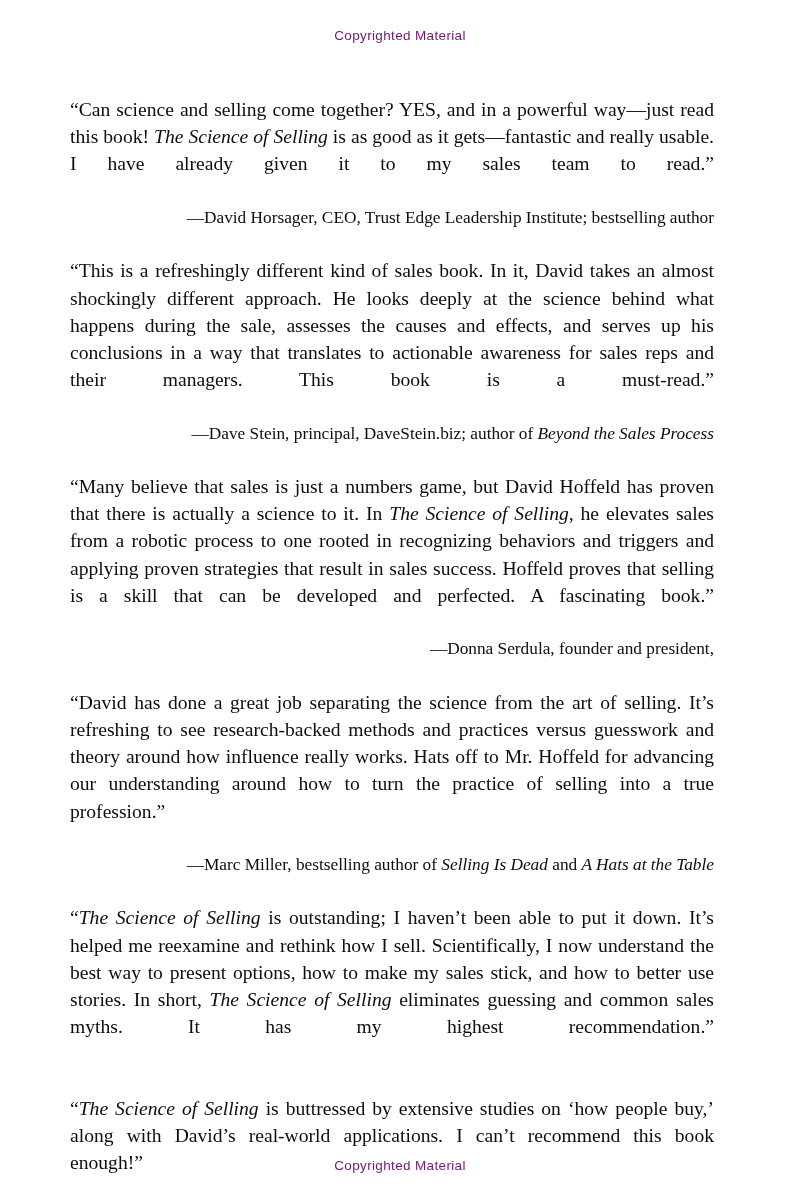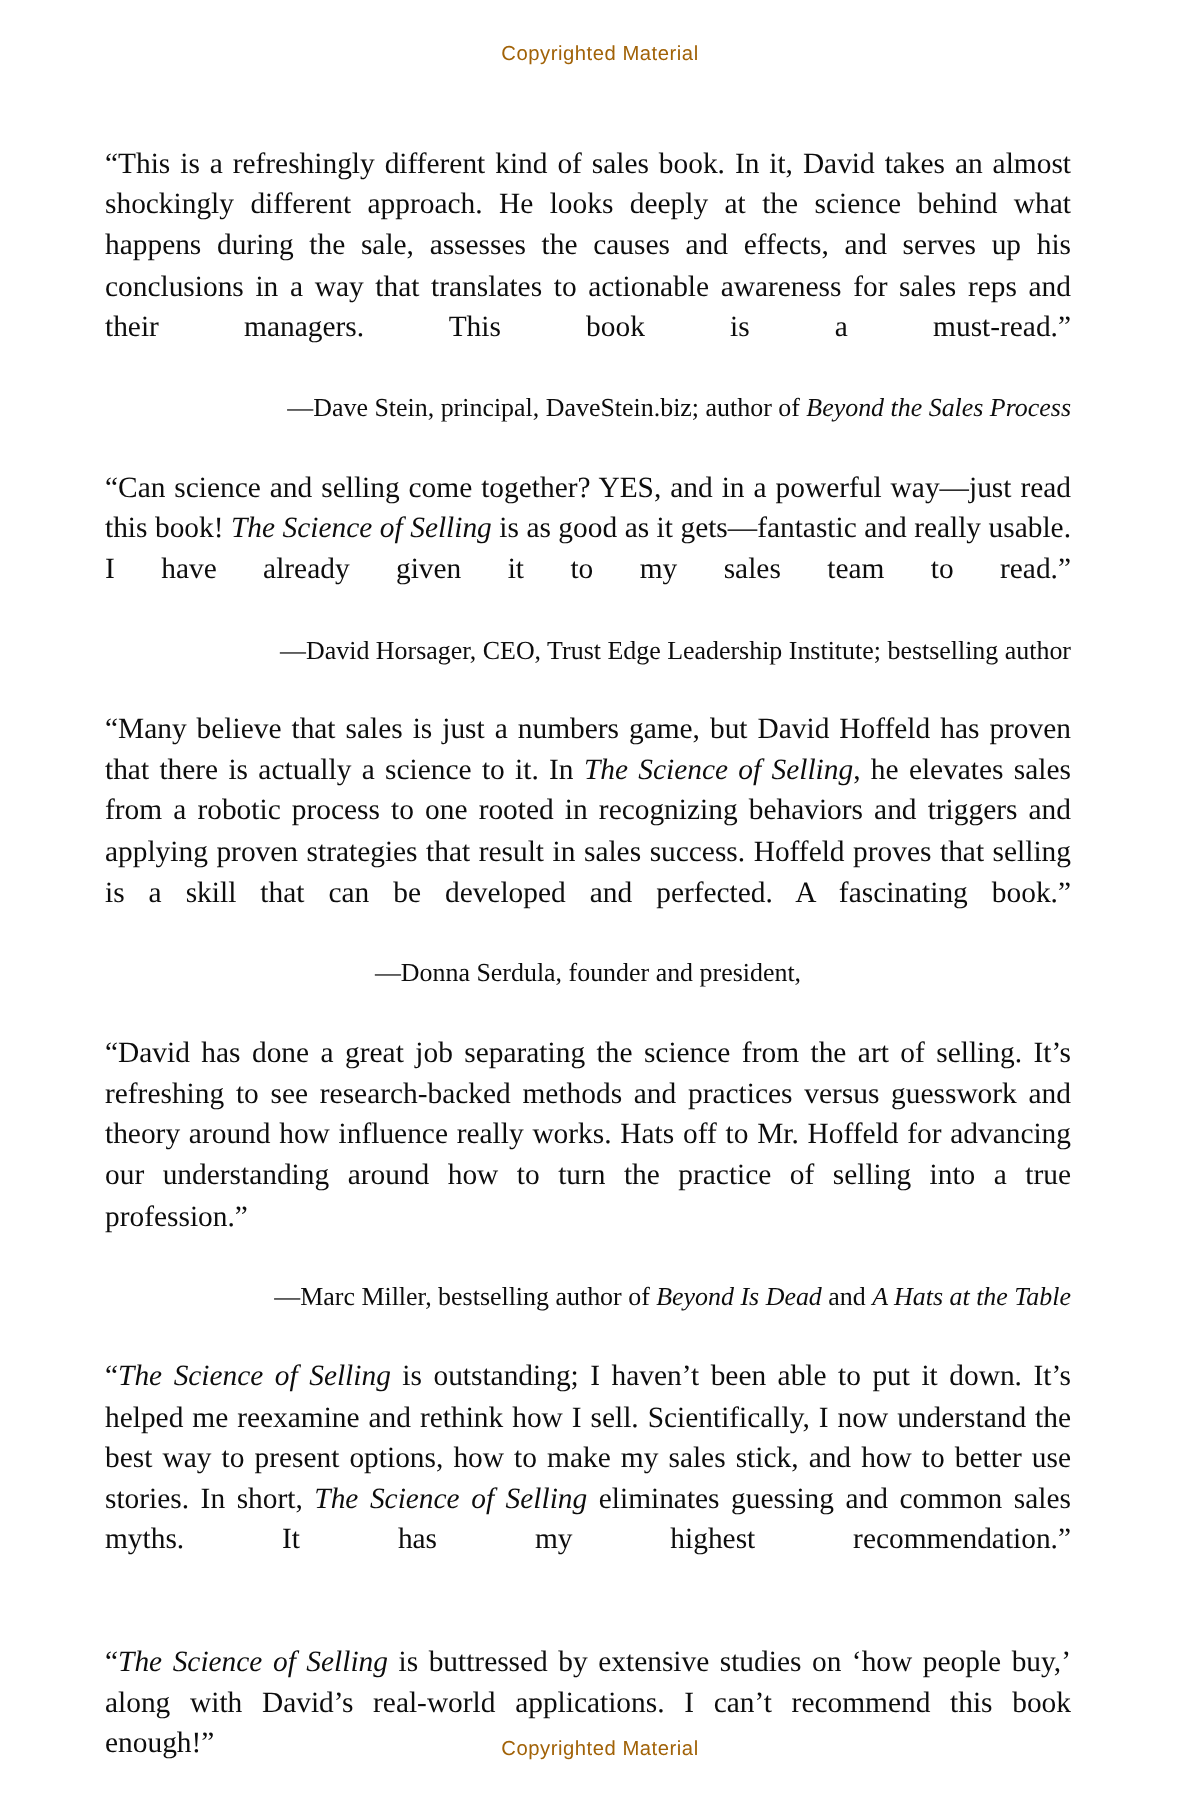--- a/index.html
+++ b/index.html
@@ -32,7 +32,7 @@
     font-family: "Liberation Sans", "DejaVu Sans", sans-serif;
     font-size: 13.5px;
     letter-spacing: 0.35px;
-    color: #a16207;
+    color: #701a75;
     white-space: nowrap;
   }
   .watermark.top { top: 28px; }

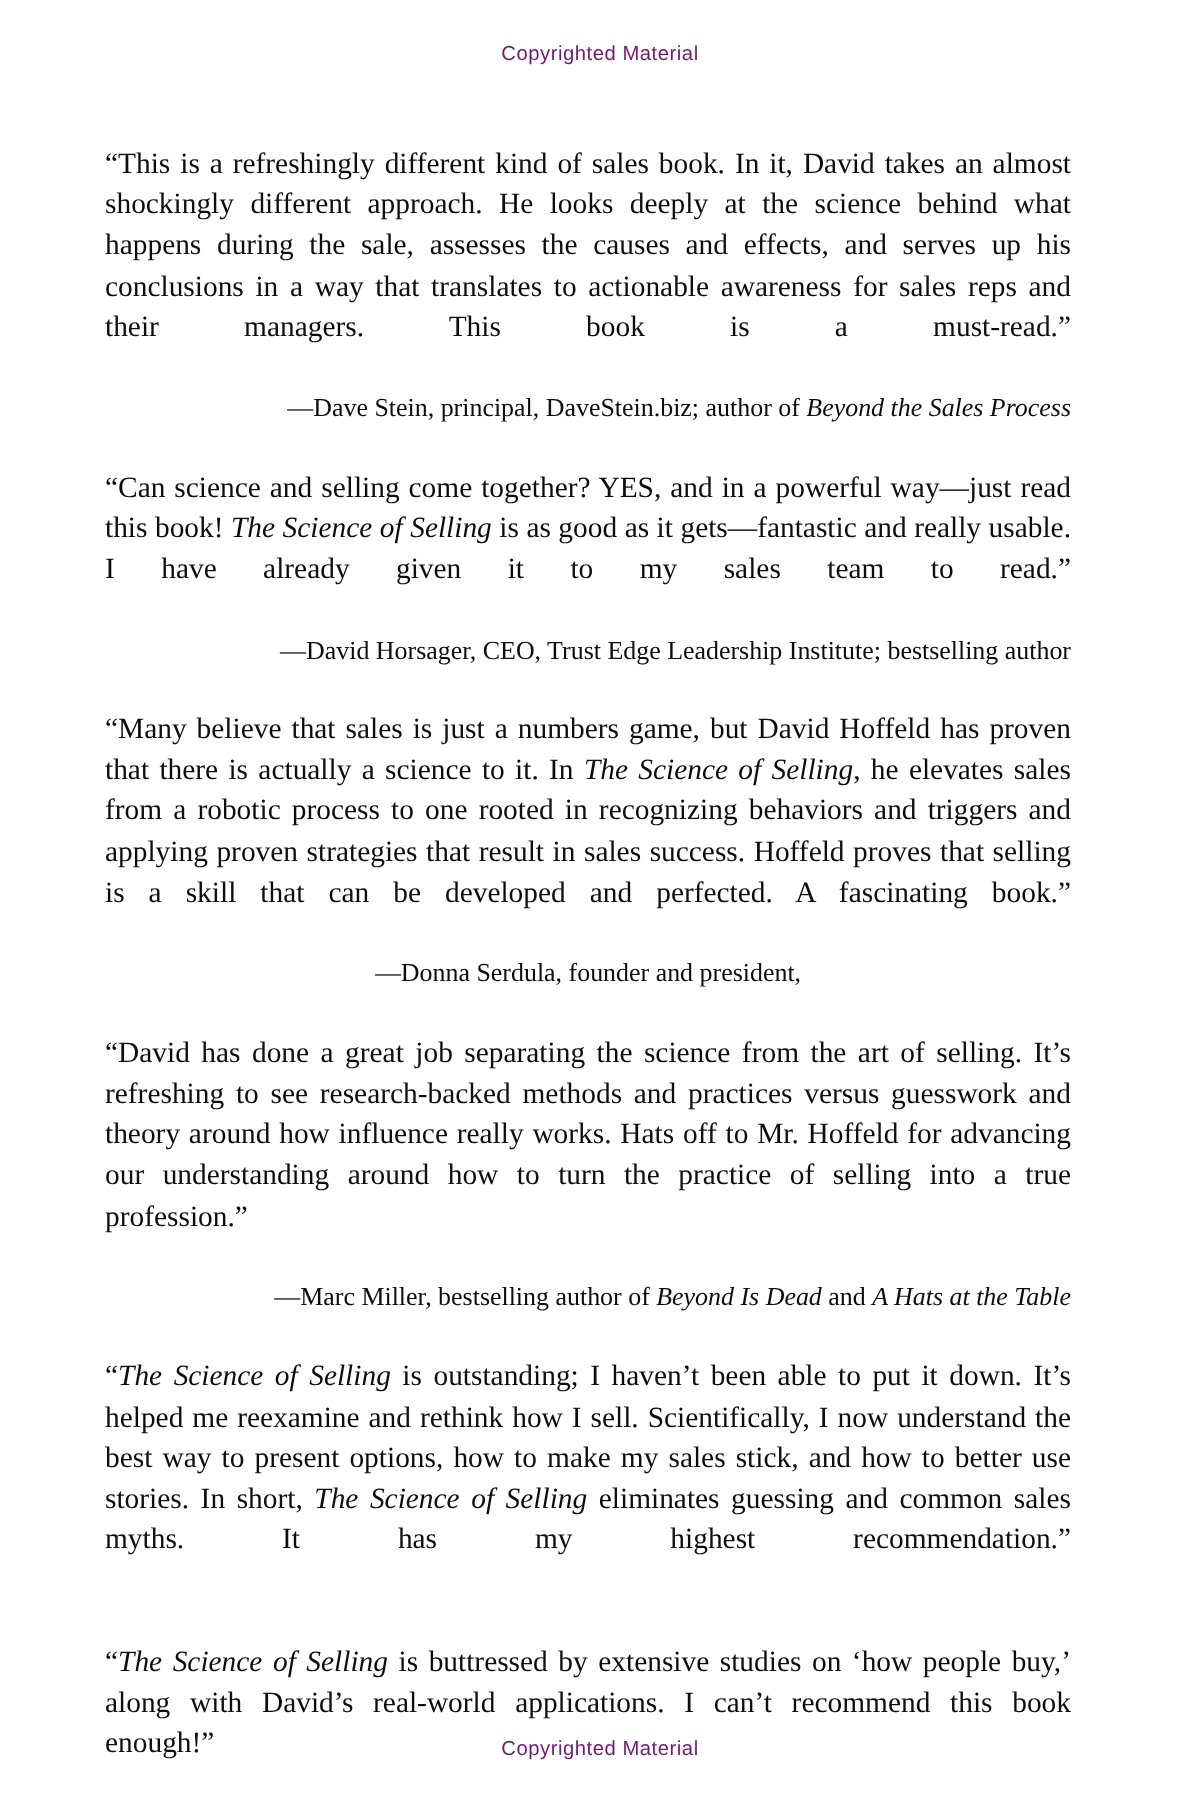--- a/index.html
+++ b/index.html
@@ -95,13 +95,13 @@
   <div class="content">
 
     <div class="testimonial">
-      <p class="quote"><span>“This is a refreshingly different kind of sales book. In it, David takes an almost shockingly different approach. He looks deeply at the science behind what happens during the sale, assesses the causes and effects, and serves up his conclusions in a way that translates to actionable awareness for sales reps and their managers. This book is a must-read.”</span></p>
-      <p class="attribution"><span>—Dave Stein, principal, DaveStein.biz; author of </span><span class="ital">Beyond the Sales Process</span></p>
+      <p class="quote"><span>“Can science and selling come together? YES, and in a powerful way—just read this book! </span><span class="ital">The Science of Selling</span><span> is as good as it gets—fantastic and really usable. I have already given it to my sales team to read.”</span></p>
+      <p class="attribution"><span>—David Horsager, CEO, Trust Edge Leadership Institute; bestselling author</span></p>
     </div>
 
     <div class="testimonial">
-      <p class="quote"><span>“Can science and selling come together? YES, and in a powerful way—just read this book! </span><span class="ital">The Science of Selling</span><span> is as good as it gets—fantastic and really usable. I have already given it to my sales team to read.”</span></p>
-      <p class="attribution"><span>—David Horsager, CEO, Trust Edge Leadership Institute; bestselling author</span></p>
+      <p class="quote"><span>“This is a refreshingly different kind of sales book. In it, David takes an almost shockingly different approach. He looks deeply at the science behind what happens during the sale, assesses the causes and effects, and serves up his conclusions in a way that translates to actionable awareness for sales reps and their managers. This book is a must-read.”</span></p>
+      <p class="attribution"><span>—Dave Stein, principal, DaveStein.biz; author of </span><span class="ital">Beyond the Sales Process</span></p>
     </div>
 
     <div class="testimonial">

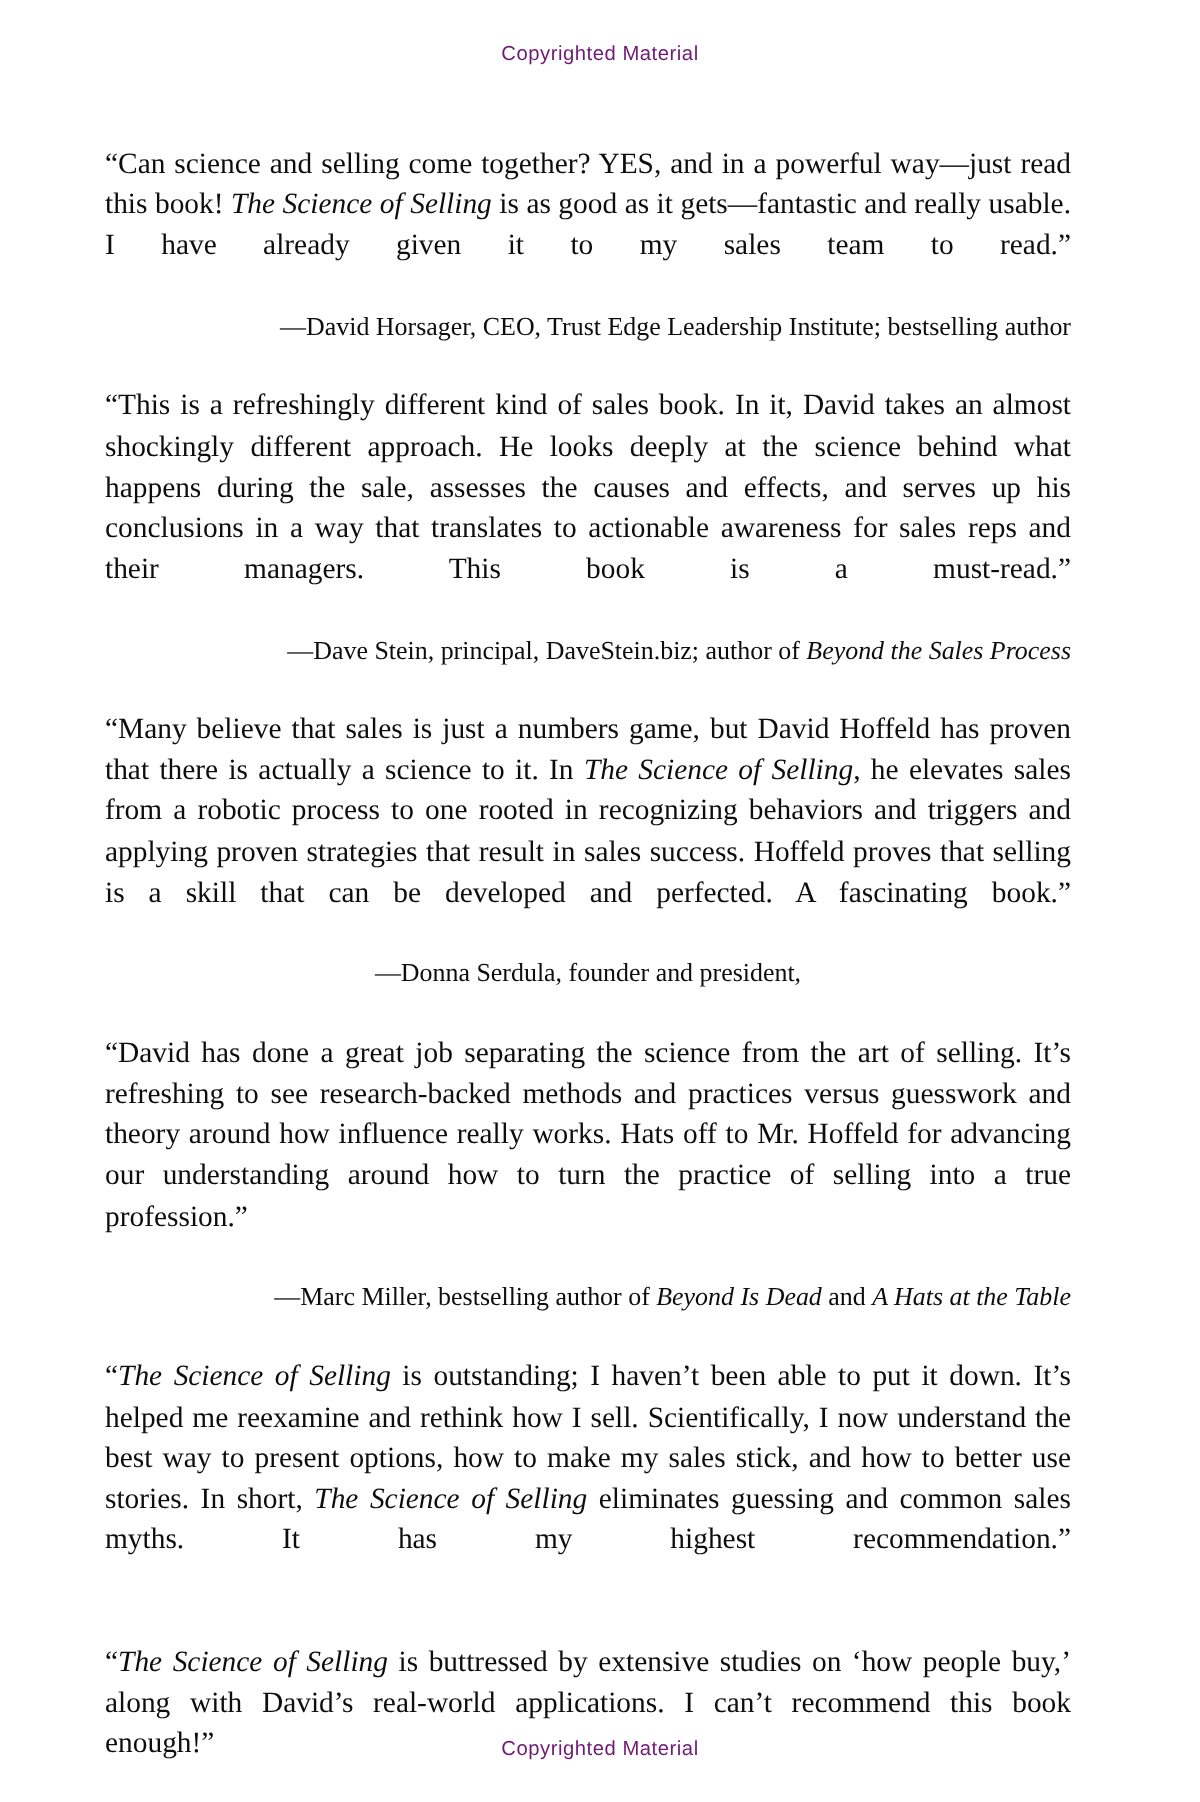--- a/index.html
+++ b/index.html
@@ -78,7 +78,6 @@
   
   .attribution.two-line {
     line-height: 25.5px;
-    text-align: center;
   }
 
   .ital {

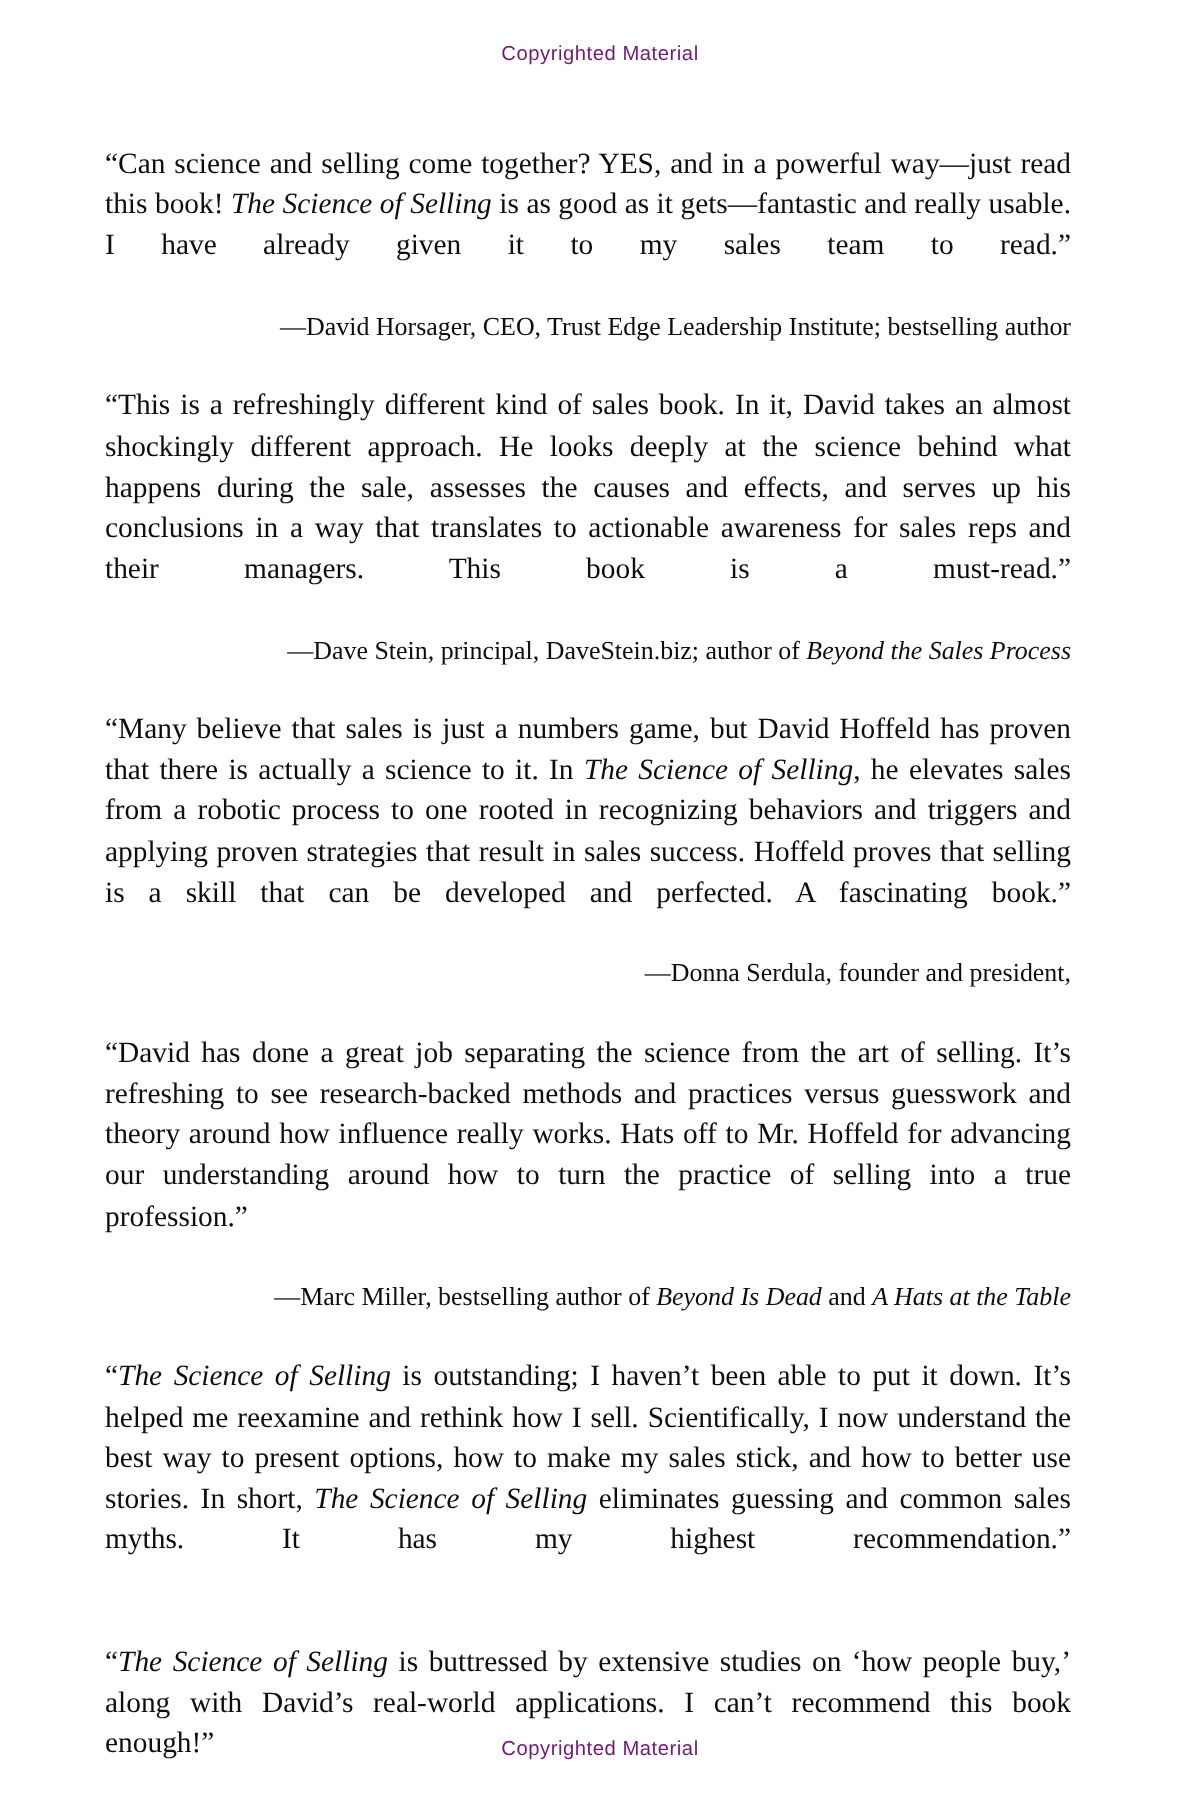--- a/index.html
+++ b/index.html
@@ -110,7 +110,7 @@
 
     <div class="testimonial">
       <p class="quote"><span>“David has done a great job separating the science from the art of selling. It’s refreshing to see research-backed methods and practices versus guesswork and theory around how influence really works. Hats off to Mr. Hoffeld for advancing our understanding around how to turn the practice of selling into a true profession.”</span></p>
-      <p class="attribution"><span>—Marc Miller, bestselling author of </span><span class="ital">Beyond Is Dead</span><span> and </span><span class="ital">A Hats at the Table</span></p>
+      <p class="attribution"><span>—Marc Miller, bestselling author of </span><span class="ital">Selling Is Dead</span><span> and </span><span class="ital">A Hats at the Table</span></p>
     </div>
 
     <div class="testimonial">

